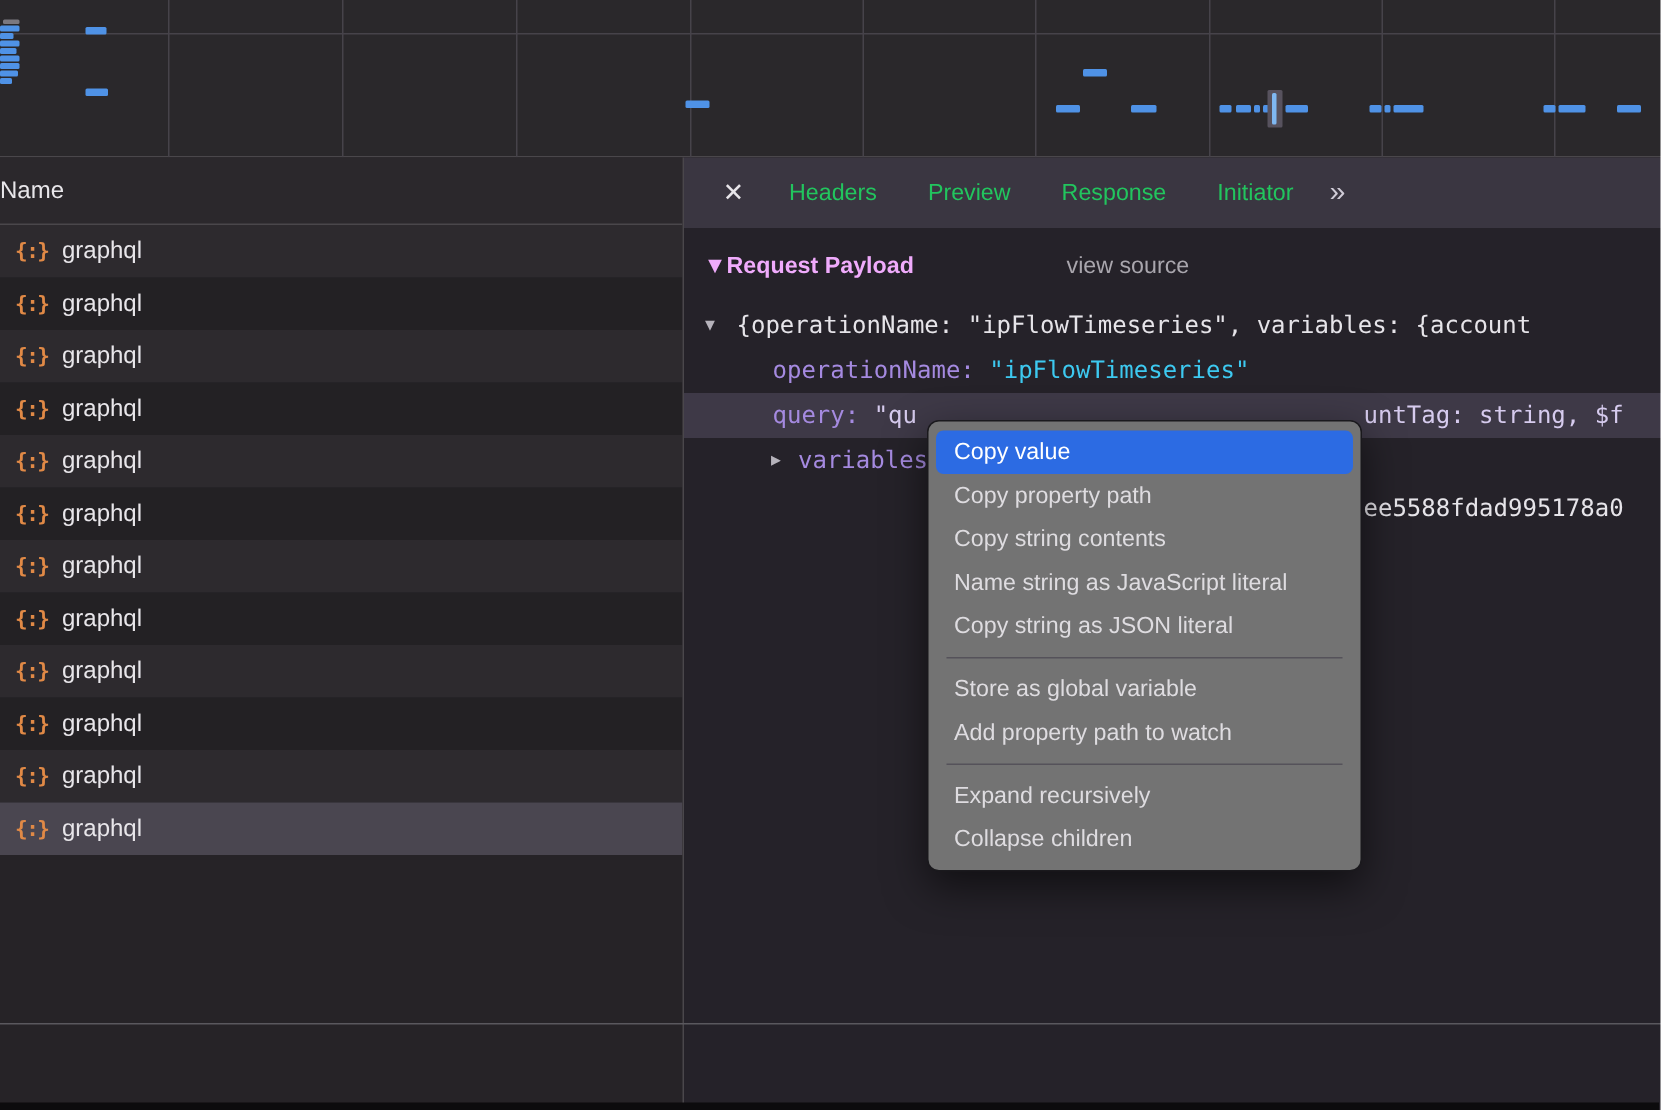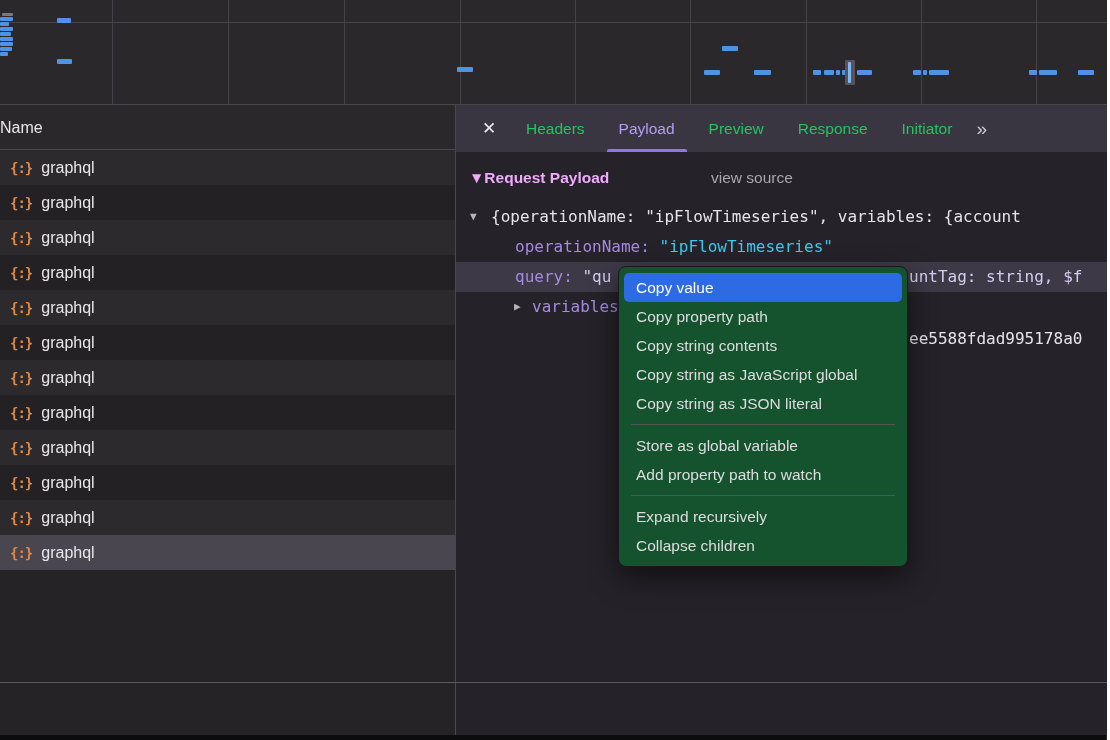--- a/index.html
+++ b/index.html
@@ -174,7 +174,6 @@
     <div class="tabbar" id="tabbar">
       <div class="close-btn">✕</div>
     <div class="tab">Headers</div>
-        <div class="tab active">Payload</div>
         <div class="tab">Preview</div>
         <div class="tab">Response</div>
         <div class="tab">Initiator</div>

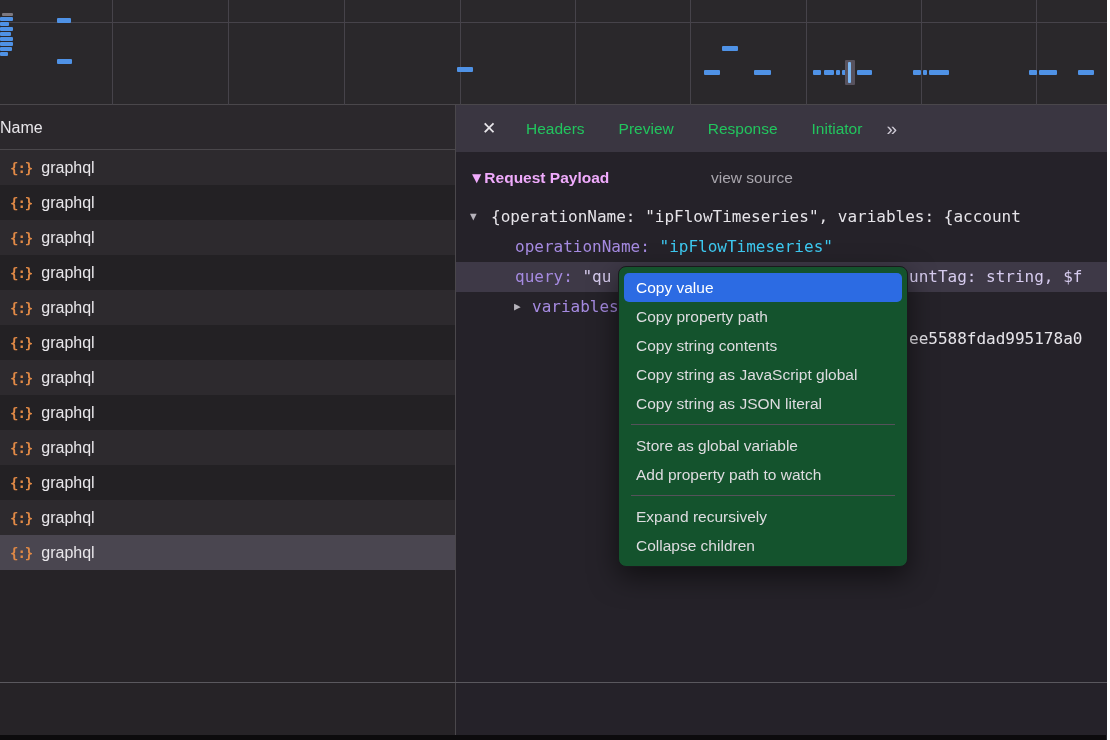--- a/index.html
+++ b/index.html
@@ -54,7 +54,7 @@
     font-family:"DejaVu Sans Mono", monospace; font-size:16px; }
   .frag-query { top:110px; } .frag-vars { top:140px;margin-top:32px; }
   
-  .ctx-menu { position:absolute; left:618px; top:266px; width:290px; background:#14532d;
+  .ctx-menu { position:absolute; left:618px; top:280px; width:290px; background:#737373;
     border:1px solid #1a191d; border-radius:8px; padding:6px 0;
     box-shadow:0 10px 28px rgba(0,0,0,.55); z-index:20; }
   .menu-item { height:29px; line-height:29px; padding:0 17px; color:#dedce0; font-size:15.5px; }

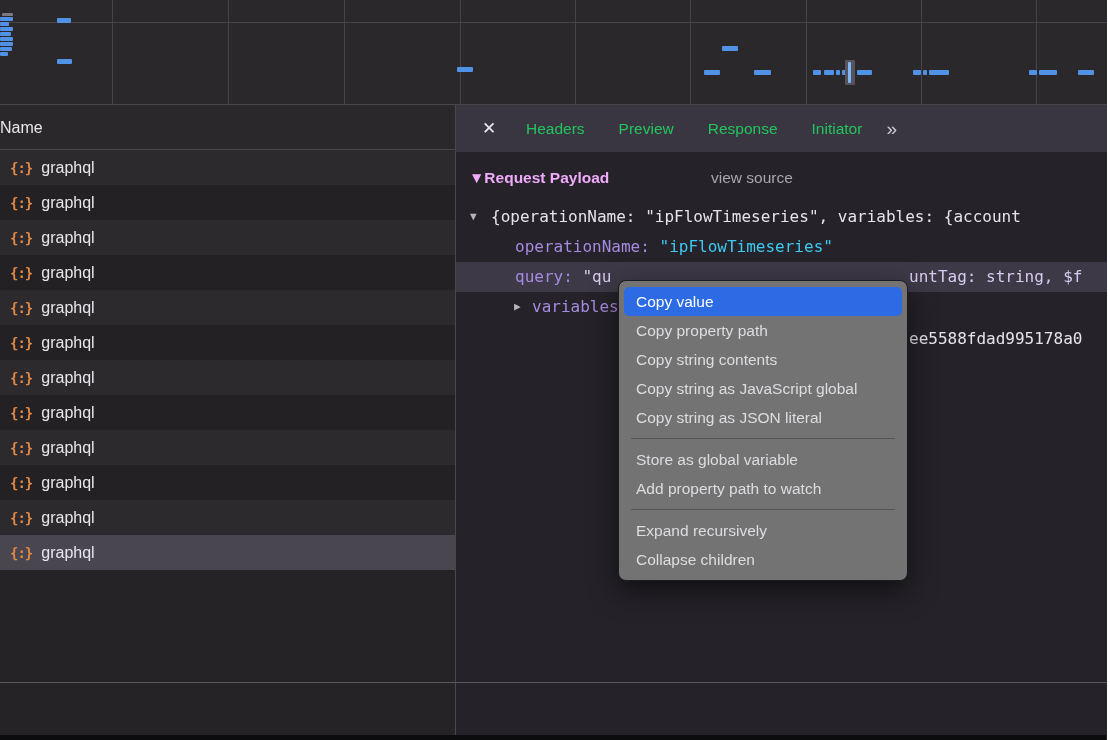--- a/index.html
+++ b/index.html
@@ -221,7 +221,7 @@
       <div class="menu-item highlighted">Copy value</div>
       <div class="menu-item">Copy property path</div>
       <div class="menu-item">Copy string contents</div>
-      <div class="menu-item">Copy string as JavaScript global</div>
+      <div class="menu-item">Name string as JavaScript literal</div>
       <div class="menu-item">Copy string as JSON literal</div>
       <div class="menu-sep"></div>
       <div class="menu-item">Store as global variable</div>

